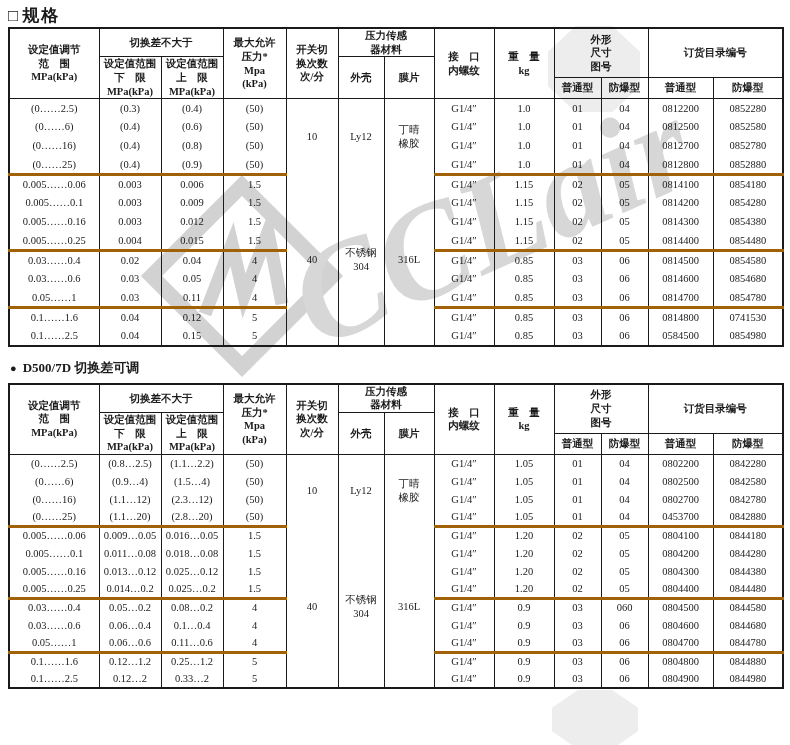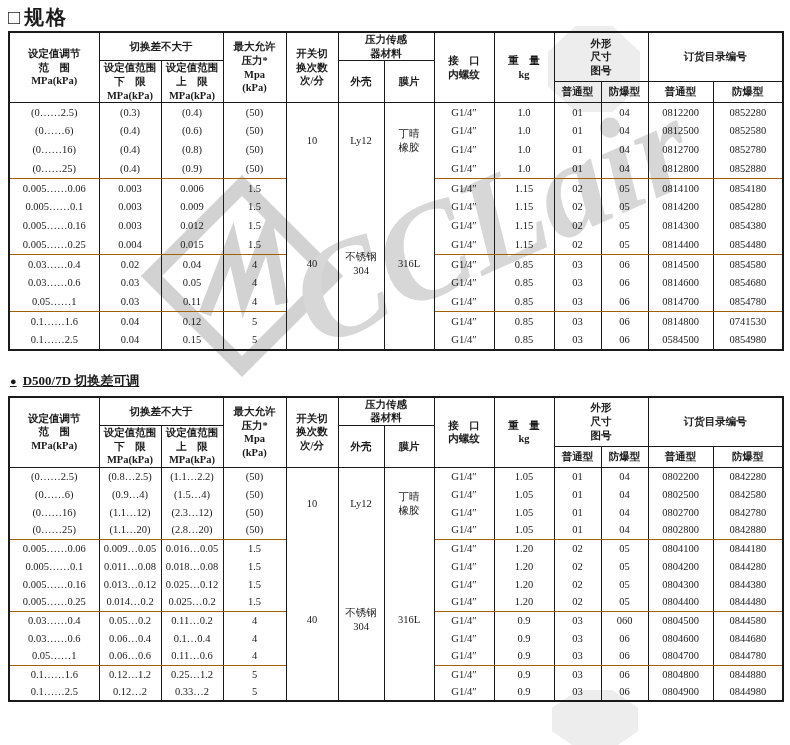--- a/index.html
+++ b/index.html
@@ -8,7 +8,7 @@
   .page { position:relative; width:790px; height:745px; }
   .content { position:relative; z-index:1; }
 
-  .spec-title { margin:4px 0 0 8px; font-size:20px; font-weight:bold; letter-spacing:2px; }
+  .spec-title { margin:4px 0 0 8px; font-size:17px; font-weight:bold; letter-spacing:2px; }
   .spec-title .box { font-weight:normal; margin-right:2px; }
   .sec-title { margin:10px 0 6px 10px; font-size:13px; font-weight:bold; }
   .sec-title .bullet { font-size:11px; margin-right:6px; }

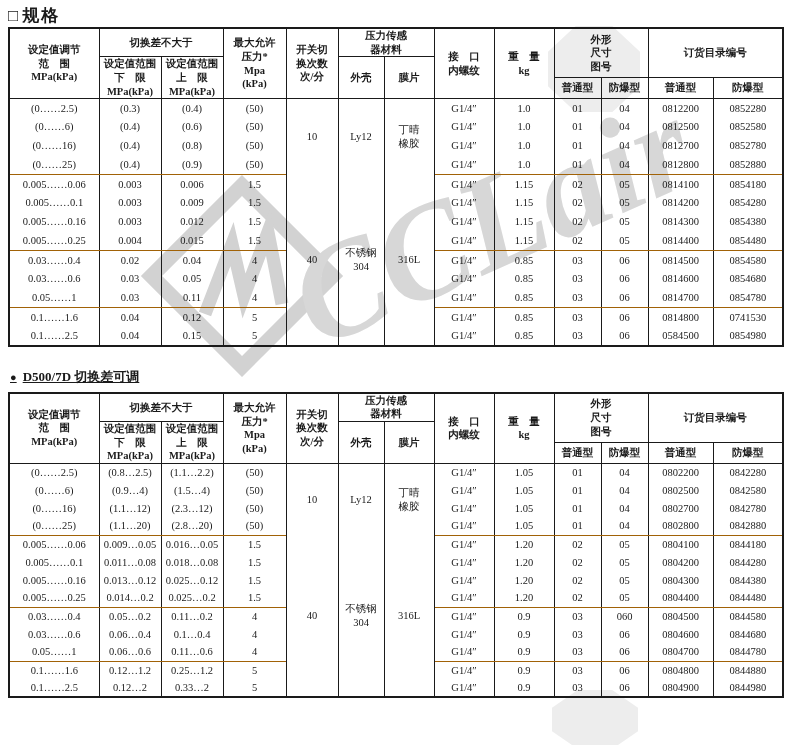--- a/index.html
+++ b/index.html
@@ -25,7 +25,7 @@
   tr.h3 th { height:21px; }
   tbody tr { height:19px; }
   table.t2 tbody tr { height:18px; }
-  tbody tr.group-end td { border-bottom:1px solid #a16207; }
+  tbody tr.group-end td { border-bottom:3px solid #a16207; }
   tbody td { font-weight:normal; }
 
   

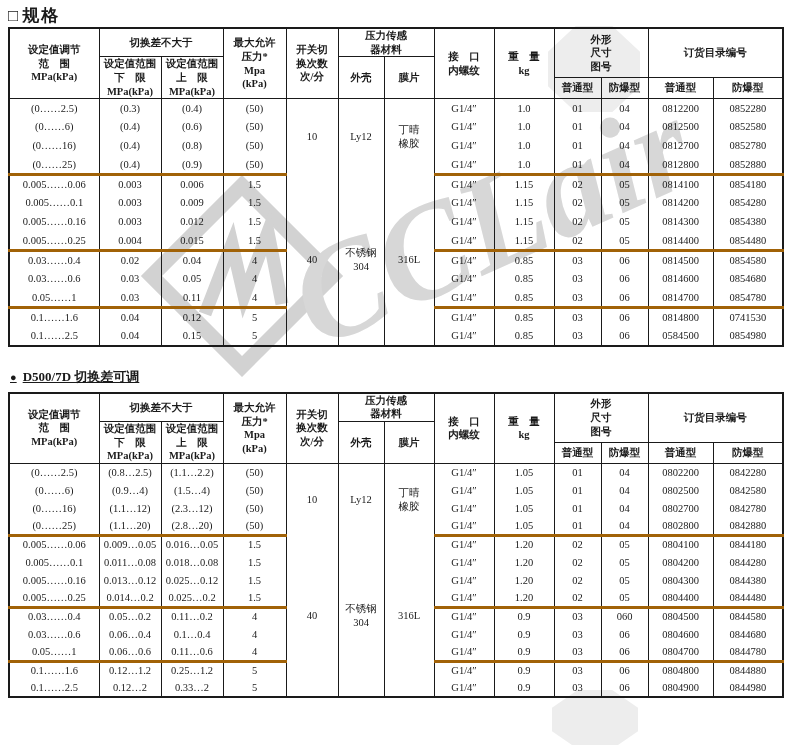--- a/index.html
+++ b/index.html
@@ -12,7 +12,7 @@
   .spec-title .box { font-weight:normal; margin-right:2px; }
   .sec-title { margin:10px 0 6px 10px; font-size:13px; font-weight:bold; }
   .sec-title .bullet { font-size:11px; margin-right:6px; }
-  .sec-title.second { margin-top:21px;text-decoration:underline; }
+  .sec-title.second { margin-top:12px; }
 
   table.spec { border-collapse:collapse; table-layout:fixed; width:774px; margin-left:8px;
     border:2px solid #1a1a1a; background:transparent; }

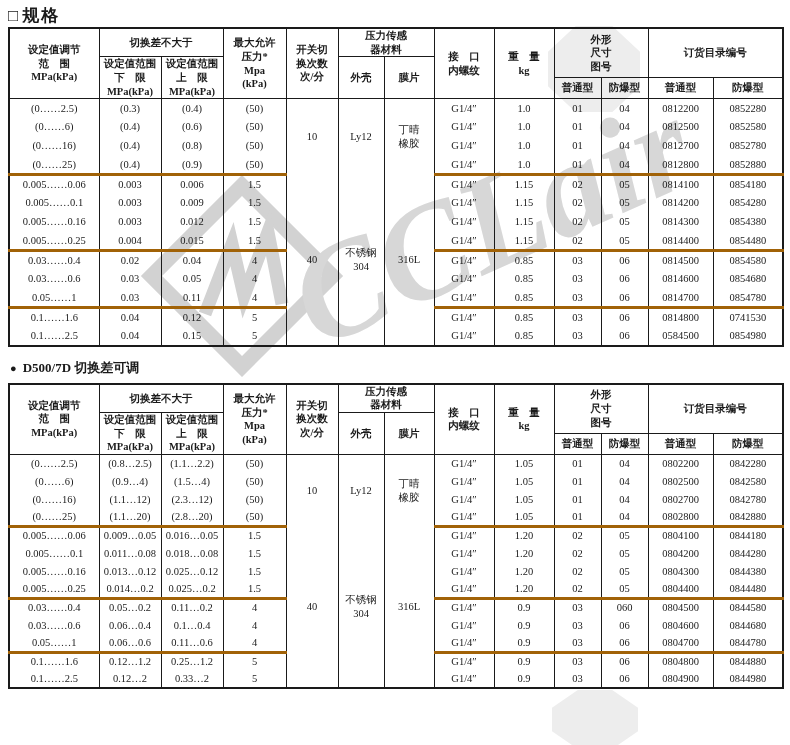--- a/index.html
+++ b/index.html
@@ -388,7 +388,7 @@
             <td>1.05</td>
             <td>01</td>
             <td>04</td>
-            <td>0802800</td>
+            <td>0453700</td>
             <td>0842880</td>
           </tr>
           <tr>

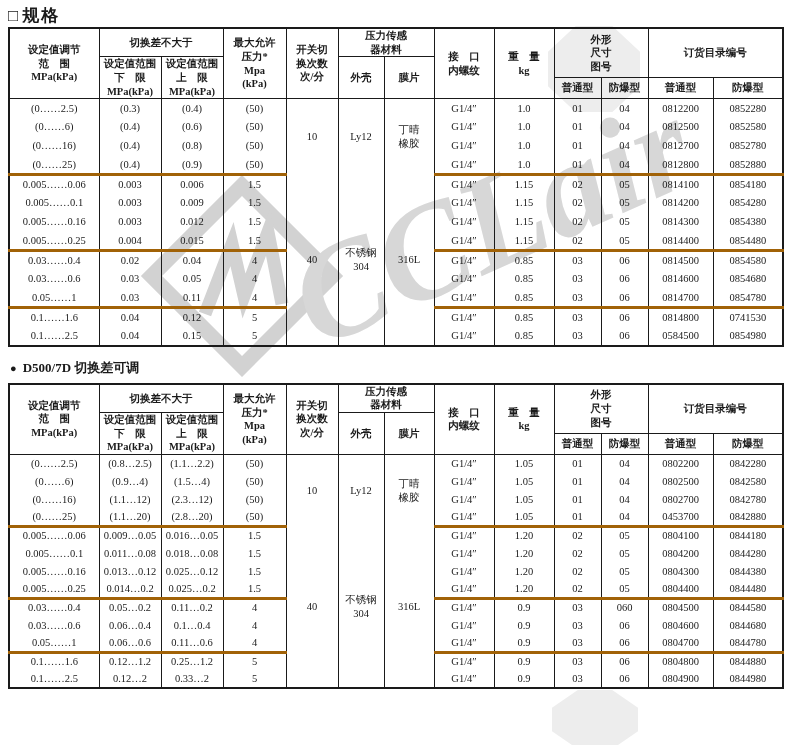--- a/index.html
+++ b/index.html
@@ -446,7 +446,7 @@
           <tr>
             <td>0.03……0.4</td>
             <td>0.05…0.2</td>
-            <td>0.11…0.2</td>
+            <td>0.08…0.2</td>
             <td>4</td>
             <td>G1/4″</td>
             <td>0.9</td>

